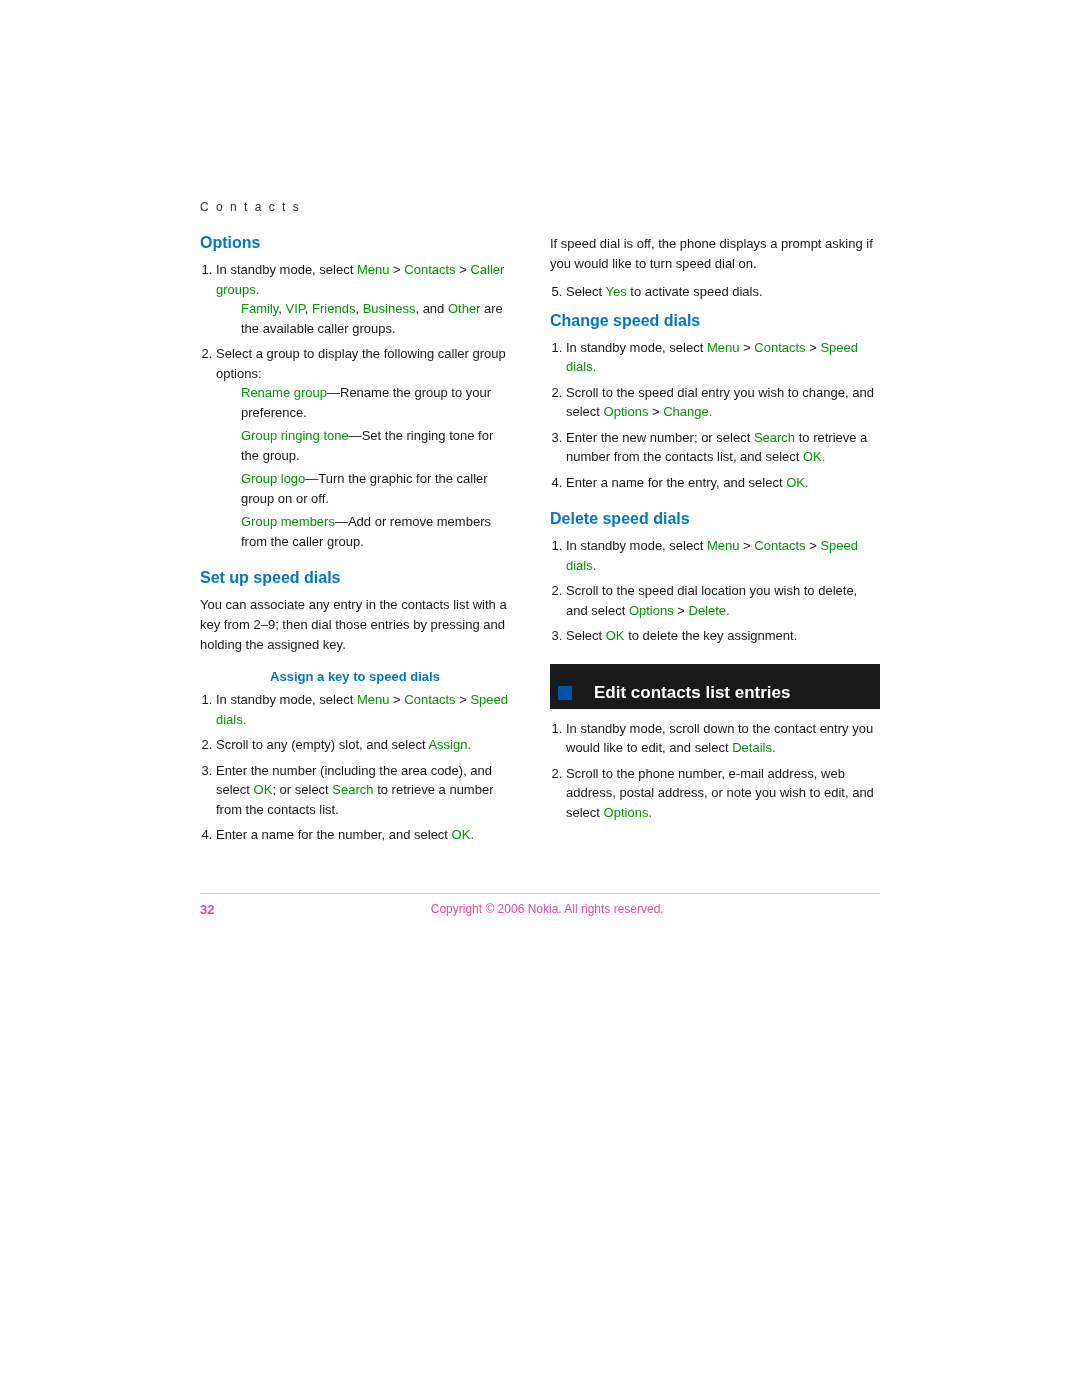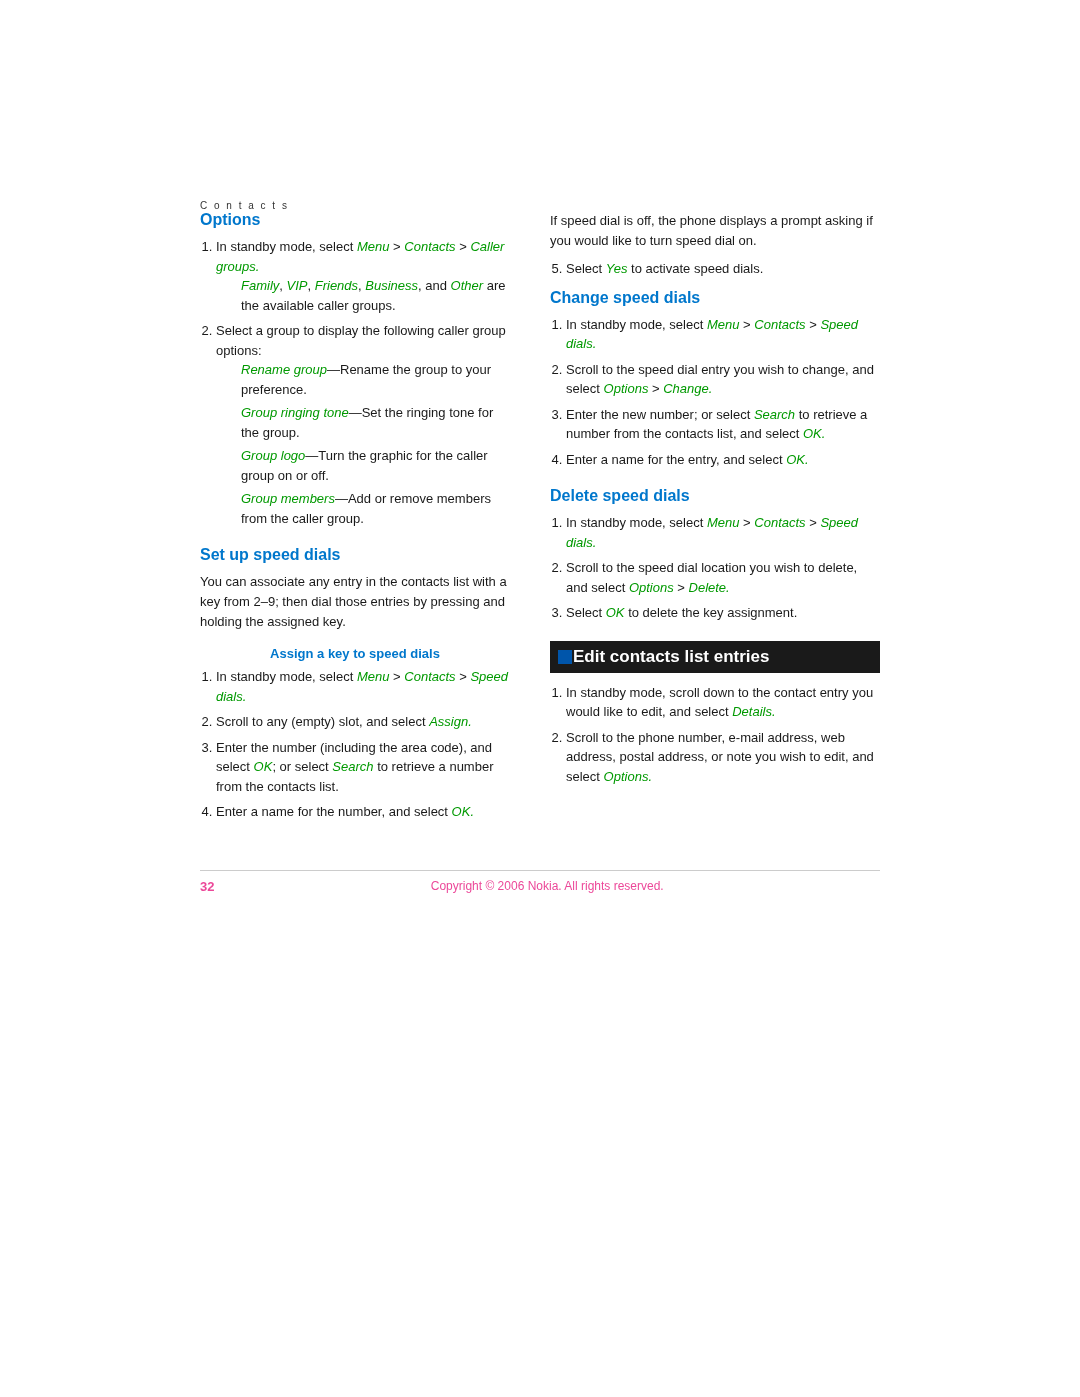--- a/index.html
+++ b/index.html
@@ -33,9 +33,10 @@
     }
 
     .page-label {
-      font-size: 10px;
+      font-size: 12px;
       letter-spacing: 2px;
       color: #333;
+      margin-bottom: 20px;
       font-weight: normal;
     }
 

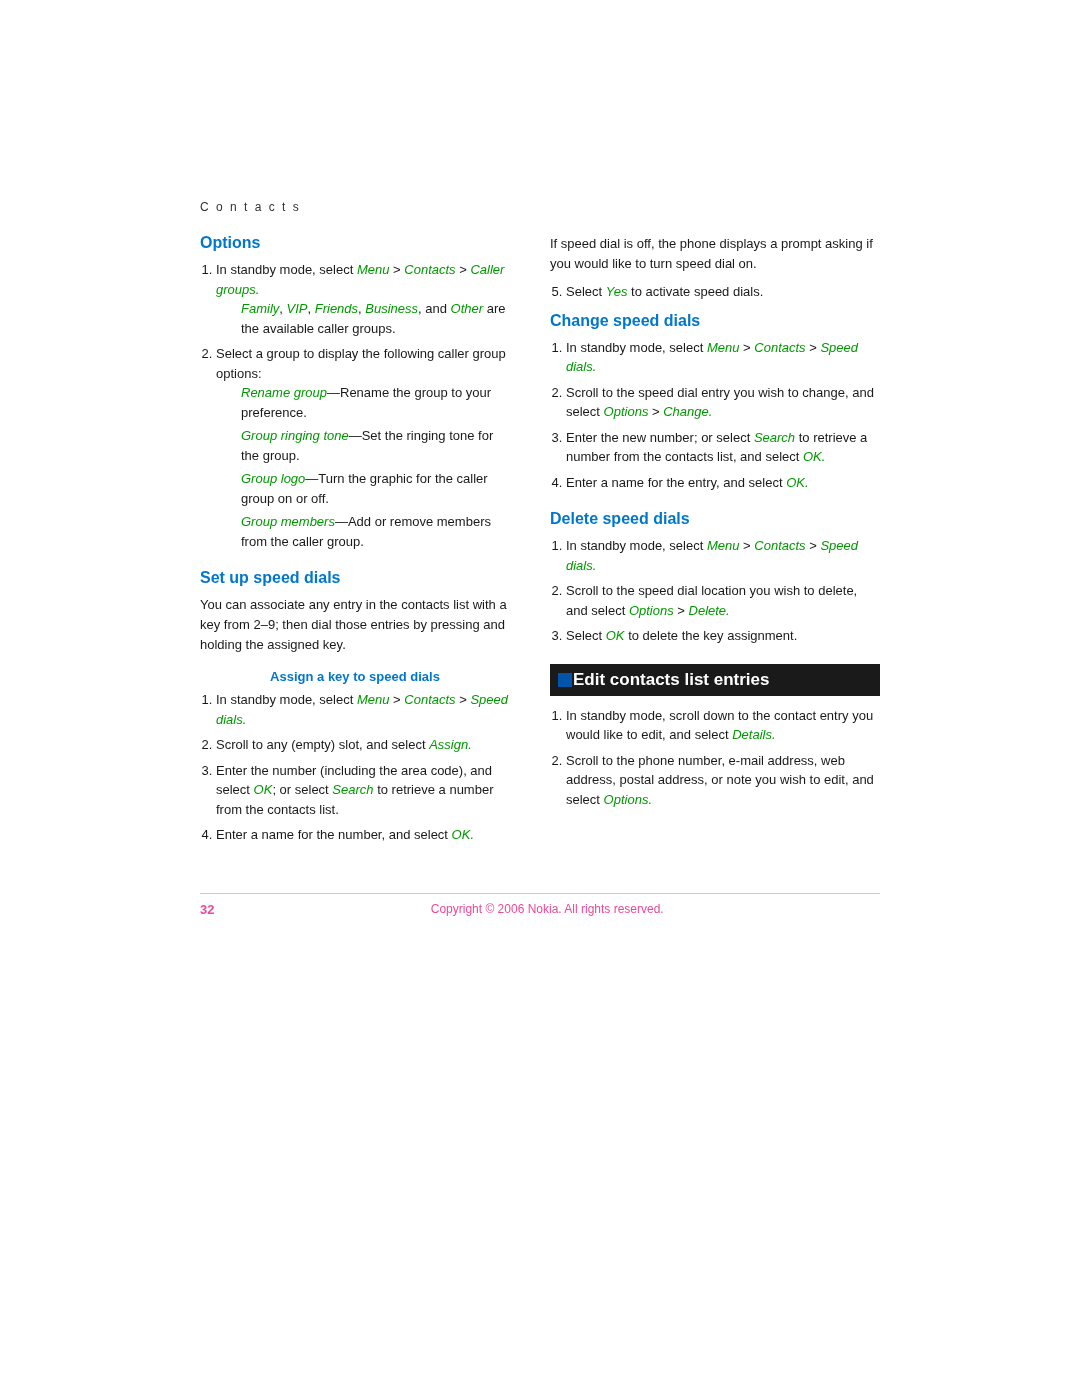--- a/index.html
+++ b/index.html
@@ -102,7 +102,6 @@
 
     .green-italic {
       color: #009900;
-      font-style: italic;
     }
 
     .body-text {

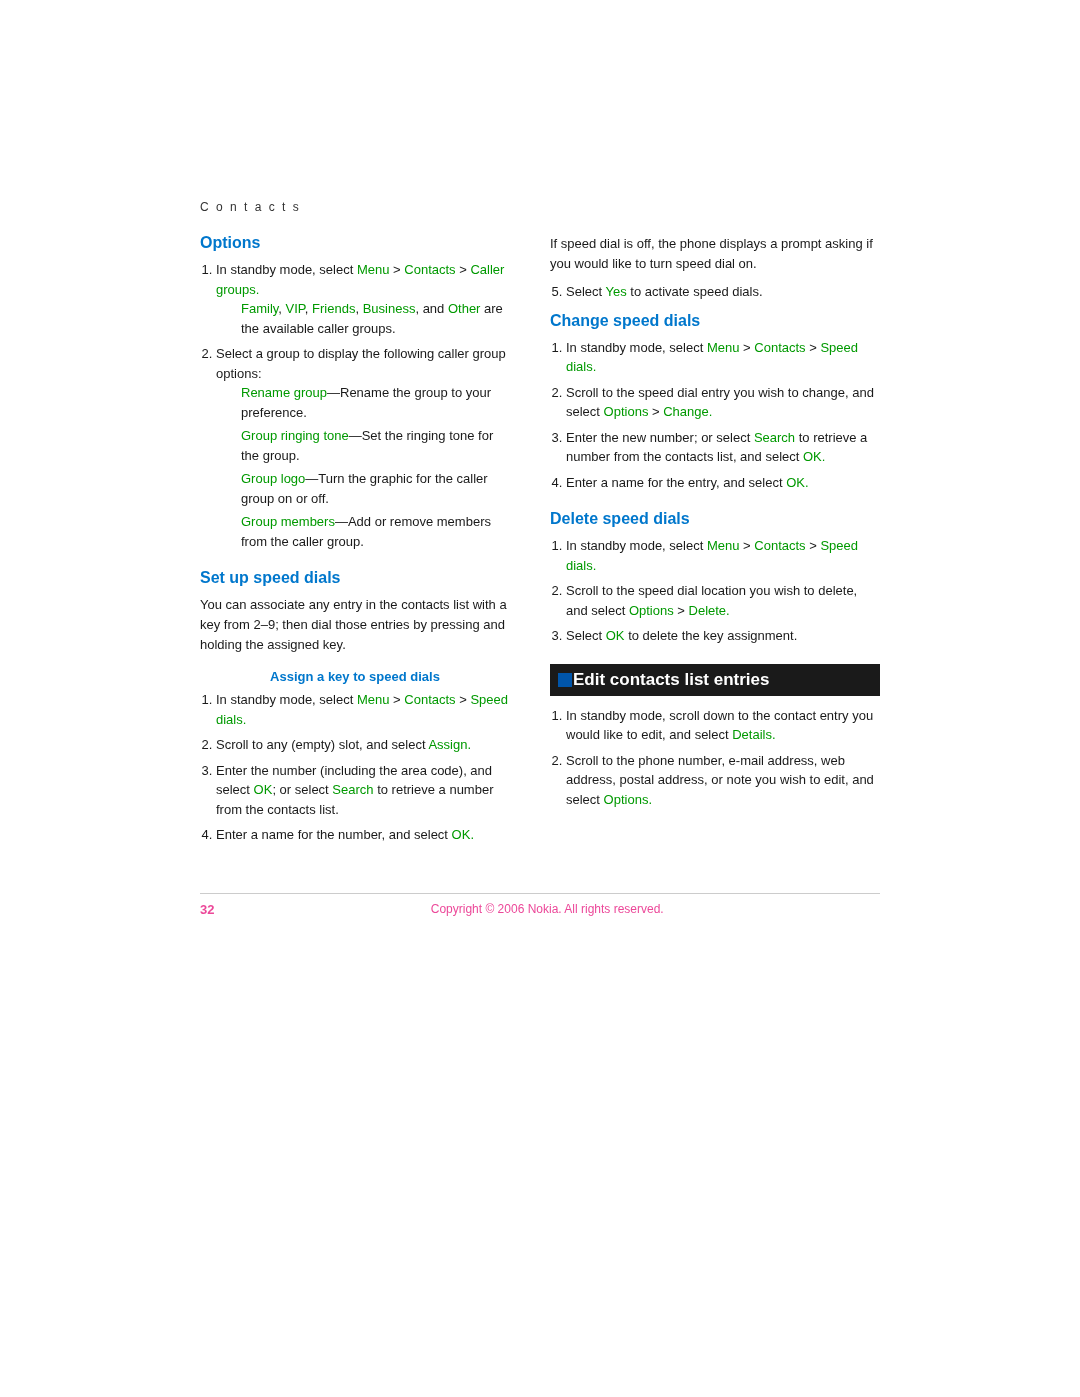--- a/index.html
+++ b/index.html
@@ -75,11 +75,11 @@
       font-weight: bold;
       color: #ffffff;
       background: #1a1a1a;
-      padding: 6px 10px 6px 8px;
+      padding: 19px 10px 6px 8px;
       margin-bottom: 10px;
       display: flex;
       align-items: center;
-      gap: 1px;
+      gap: 22px;
     }
 
     .edit-section-title .blue-square {

